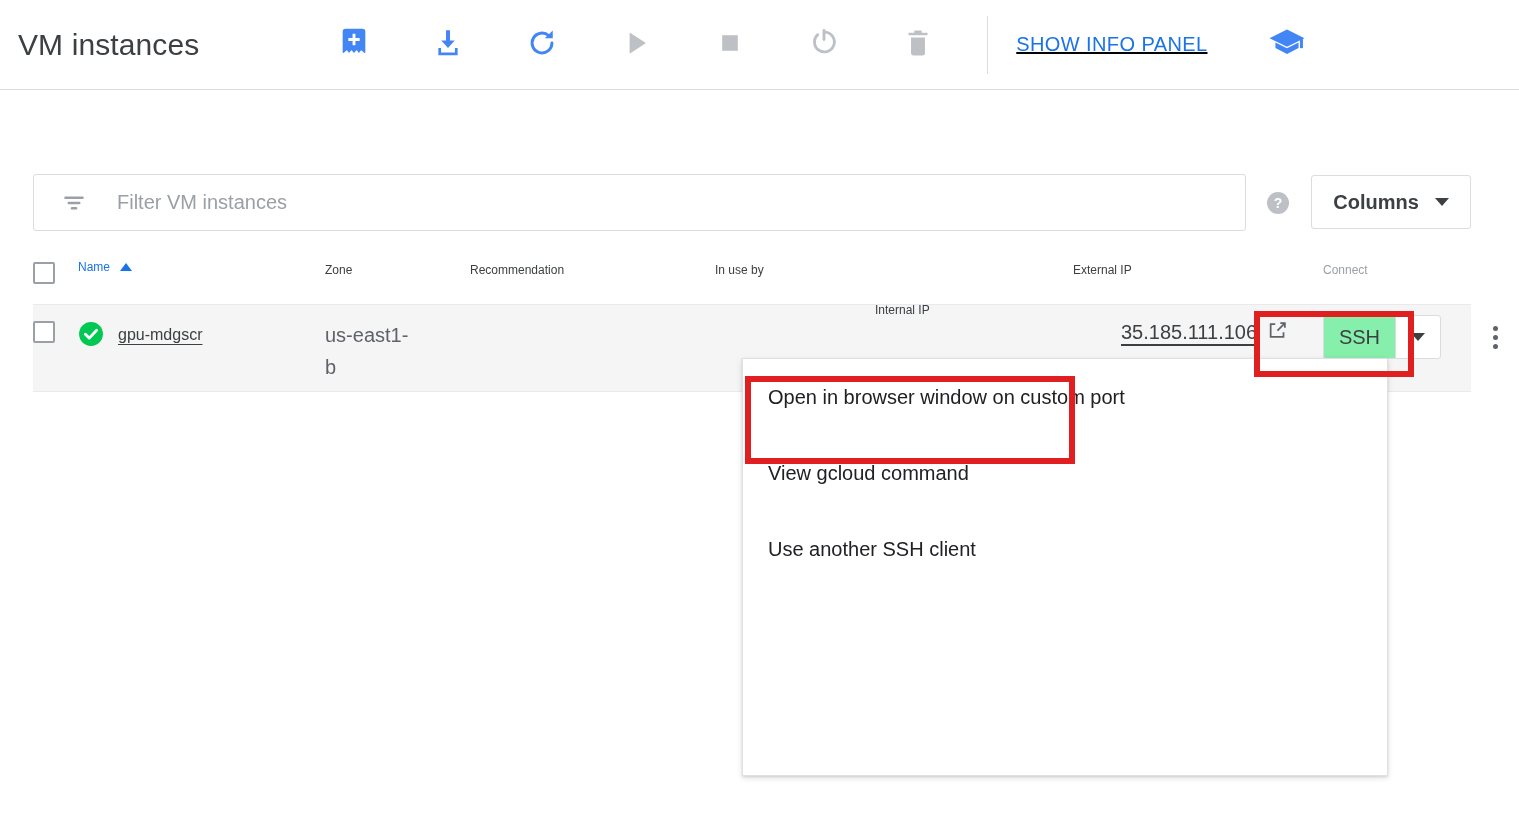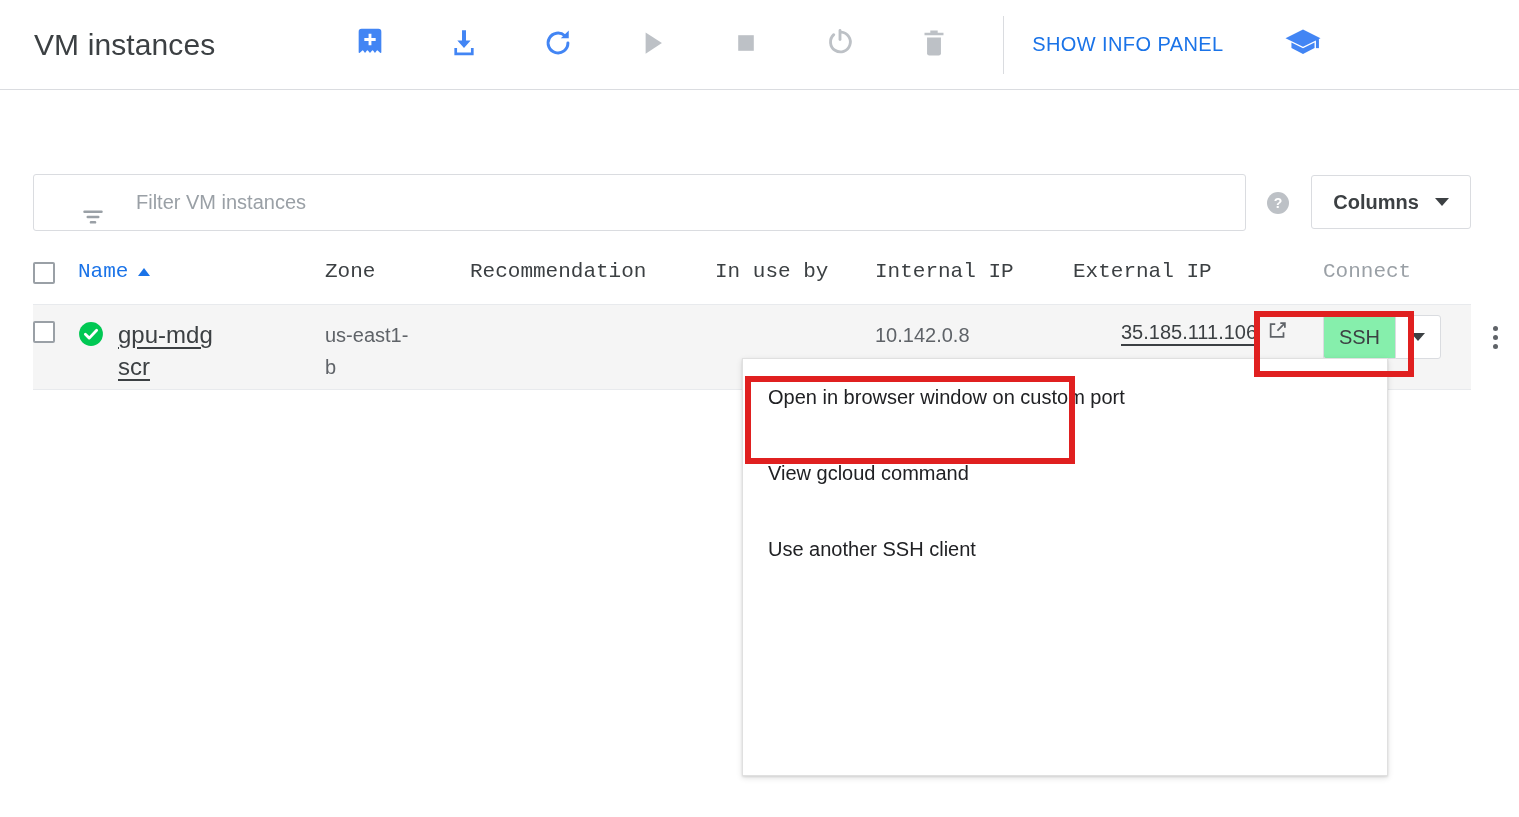--- a/index.html
+++ b/index.html
@@ -21,7 +21,7 @@
     display: flex; align-items: center;
   }
   .page-title {
-    margin-left: 34px;
+    margin-left: 18px;
     font-size: 30px; font-weight: 400; color: #3c4043;
     letter-spacing: .1px; white-space: nowrap;
   }

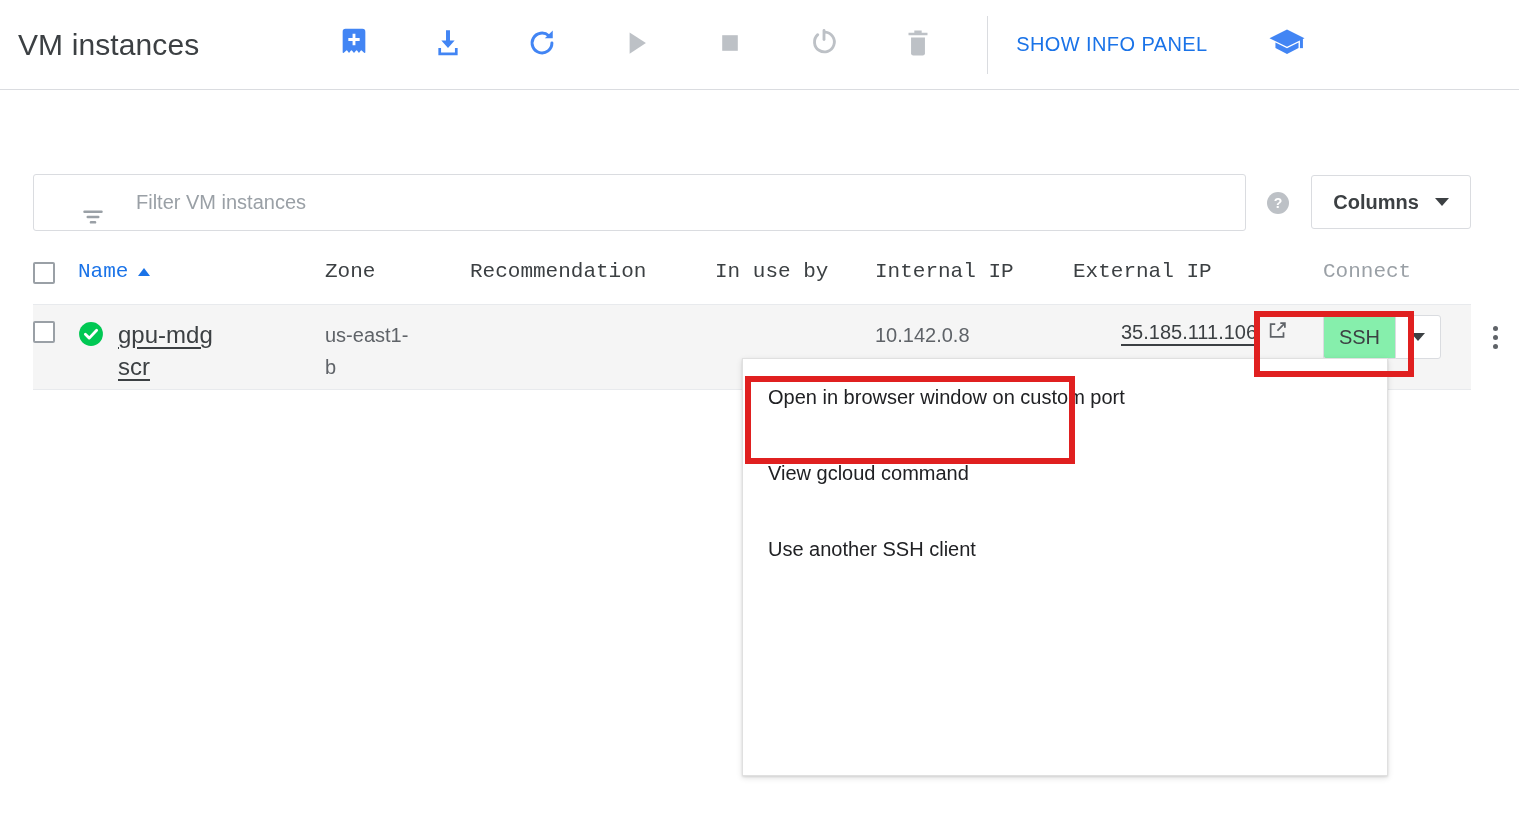--- a/index.html
+++ b/index.html
@@ -26,7 +26,7 @@
     letter-spacing: .1px; white-space: nowrap;
   }
   .toolbar {
-    display: flex; align-items: center; margin-left: 108px; gap: 0px;
+    display: flex; align-items: center; margin-left: 108px; gap: 0px; text-decoration: underline;
   }
   .tb-btn {
     width: 94px; height: 58px;

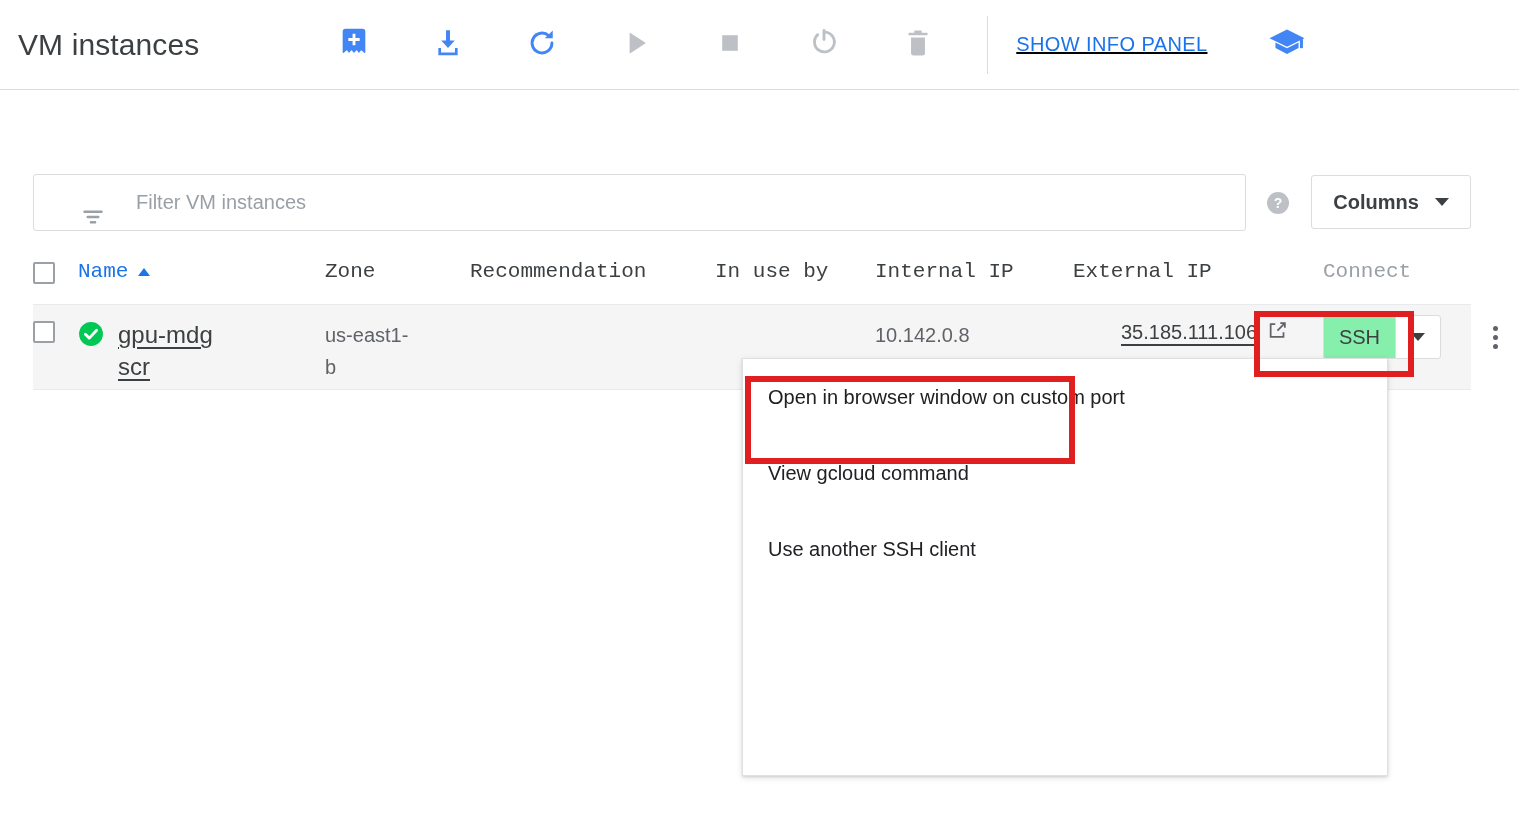--- a/index.html
+++ b/index.html
@@ -54,7 +54,7 @@
     position: absolute; left: 33px; top: 0;
     width: 1213px; height: 57px;
     border: 1px solid #dadce0; border-radius: 3px; background: #fff;
-    display: flex; align-items: flex-end; padding-left: 19px;
+    display: flex; align-items: center;
   }
   .filter-icon { margin-left: 27px; display: flex; align-items: center; }
   .filter-input {

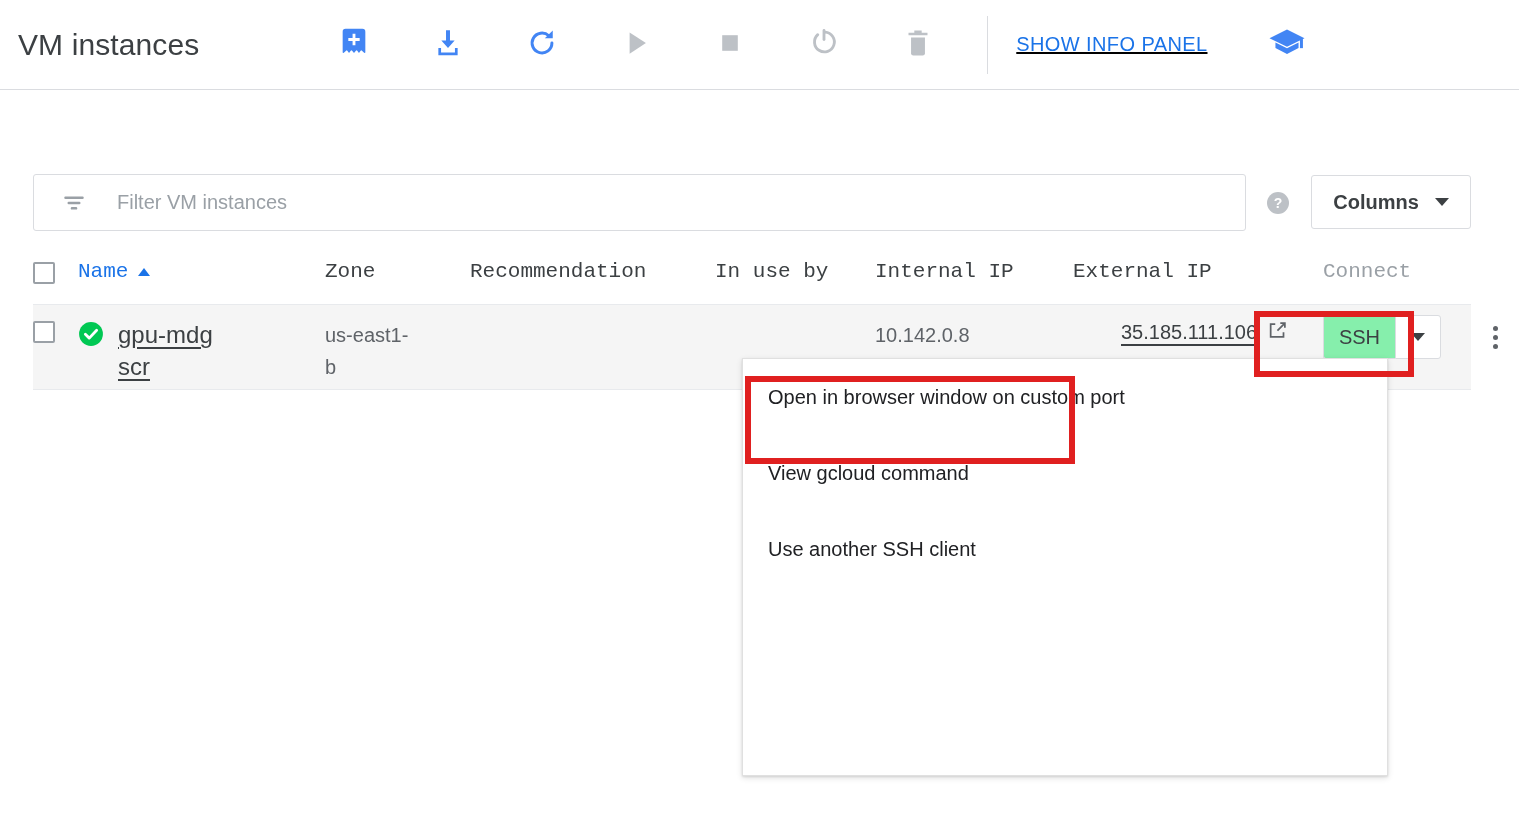--- a/index.html
+++ b/index.html
@@ -102,7 +102,7 @@
   .c-conn  { width: 148px; flex: 0 0 148px; }
   .c-more  { width: 1px; flex: 1 1 auto; }
 
-  .th { font-size: 21px; color: #3c4043; font-weight: 400; white-space: nowrap; font-family: Liberation Mono, monospace; }
+  .th { font-size: 12px; color: #3c4043; font-weight: 400; white-space: nowrap; }
   .th.muted { color: #9aa0a6; }
   .th.sortable { color: #1a73e8; display: inline-flex; align-items: center; gap: 10px; cursor: pointer; }
   .caret-up-blue {

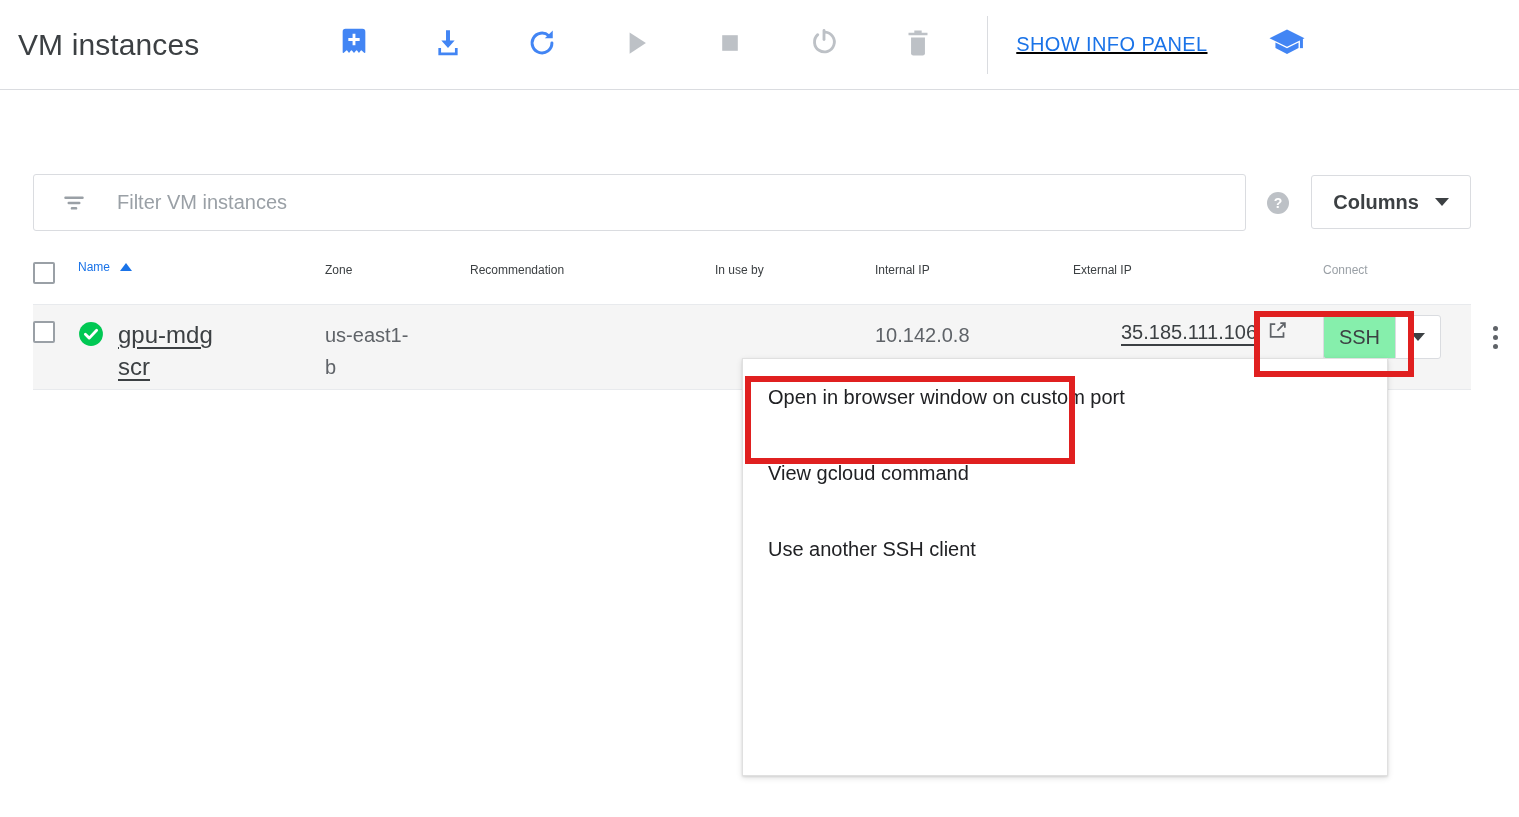--- a/index.html
+++ b/index.html
@@ -97,7 +97,7 @@
   .c-zone  { width: 145px; flex: 0 0 145px; }
   .c-reco  { width: 245px; flex: 0 0 245px; }
   .c-inuse { width: 160px; flex: 0 0 160px; }
-  .c-intip { width: 198px; flex: 0 0 198px; }
+  .c-intip { width: 198px; flex: 0 0 198px; margin-top: 40px; }
   .c-extip { width: 250px; flex: 0 0 250px; }
   .c-conn  { width: 148px; flex: 0 0 148px; }
   .c-more  { width: 1px; flex: 1 1 auto; }

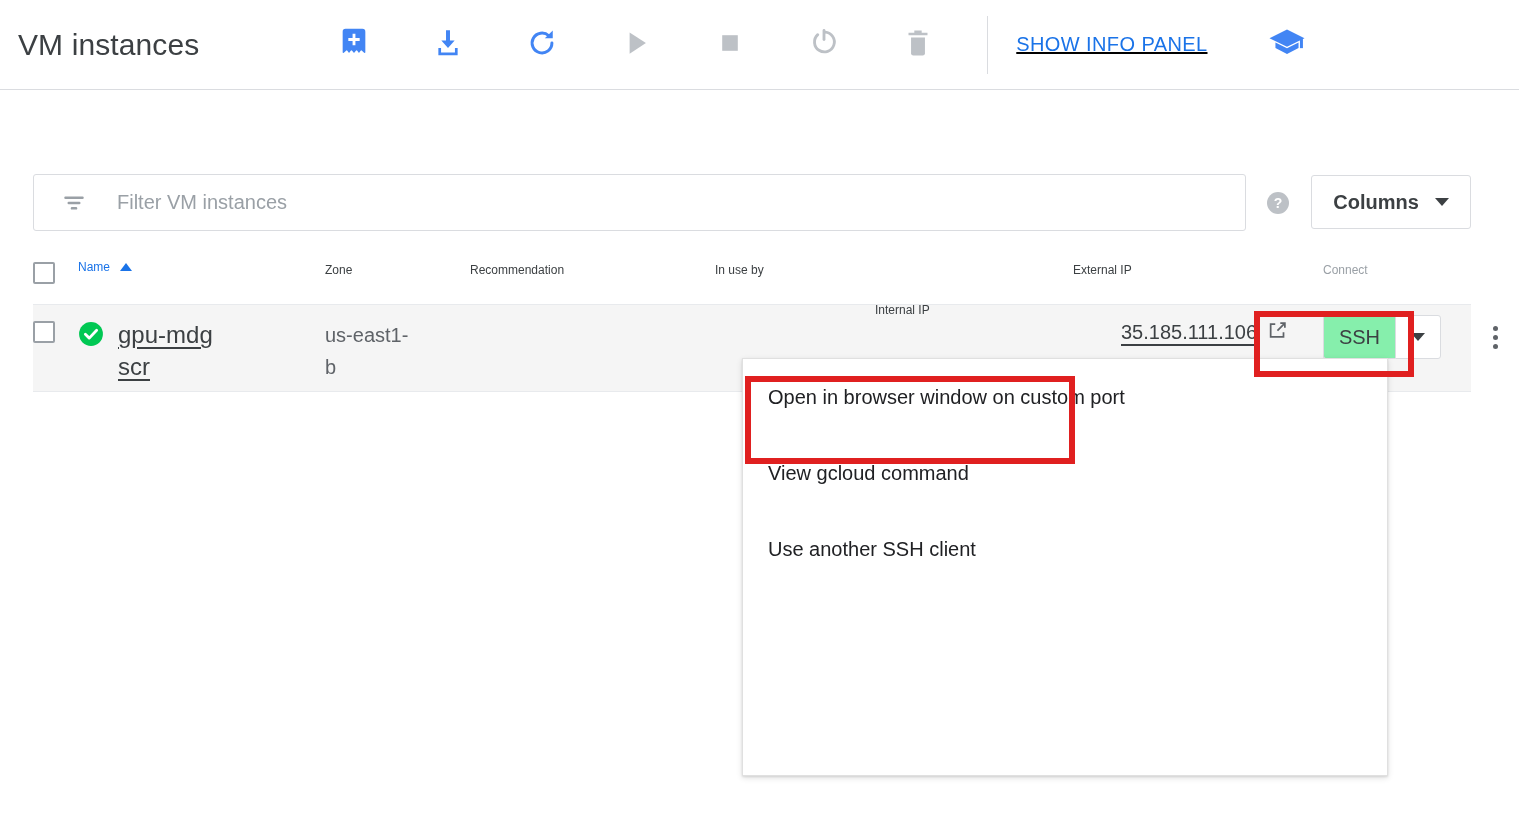--- a/index.html
+++ b/index.html
@@ -117,7 +117,7 @@
   }
   .status-dot { width: 26px; height: 26px; flex: 0 0 26px; margin-right: 14px; margin-top: 2px; }
   .vm-link {
-    font-size: 24px; color: #3c4043; text-decoration: underline;
+    font-size: 16px; color: #3c4043; text-decoration: underline;
     text-underline-offset: 4px; cursor: pointer; line-height: 32px;
     word-break: break-all; max-width: 96px;
   }

